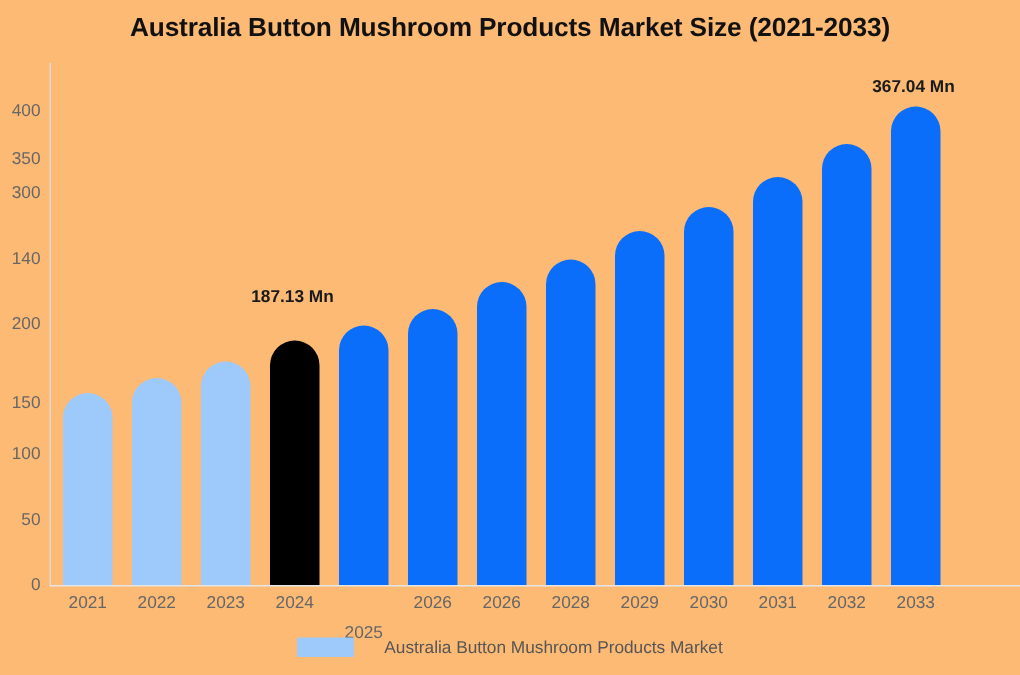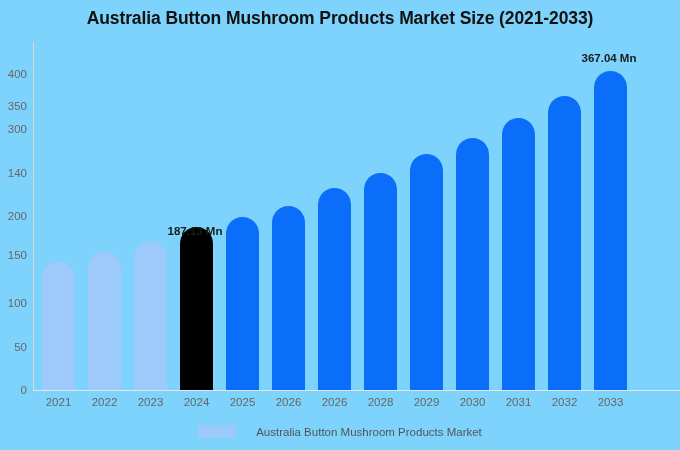--- a/index.html
+++ b/index.html
@@ -16,7 +16,7 @@
     width: 680px;
     height: 450px;
     overflow: hidden;
-    background: #7dd3fc;
+    background: #fdba74;
   }
 
   

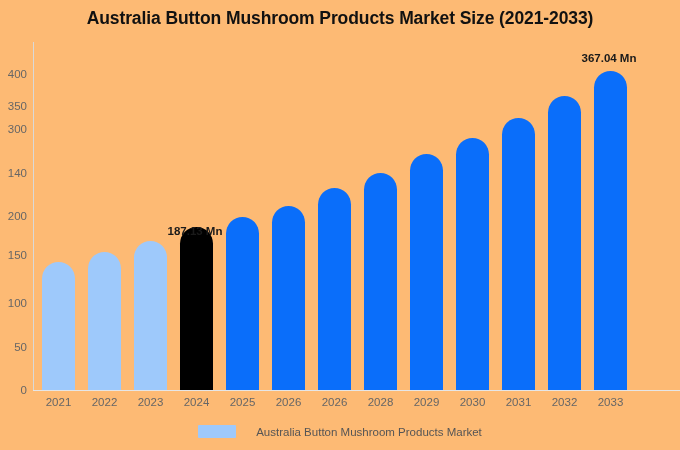--- a/index.html
+++ b/index.html
@@ -202,7 +202,7 @@
       <span class="legend-text">Australia Button Mushroom Products Market</span>
     </div>
 
-<div class="value-label" style="left: 167.5px; top: 225px;">187.13 Mn</div>
+<div class="value-label" style="left: 167.5px; top: 192px;">187.13 Mn</div>
     <div class="value-label" style="left: 581.5px; top: 51.6752px;">367.04 Mn</div>
   </div>
 

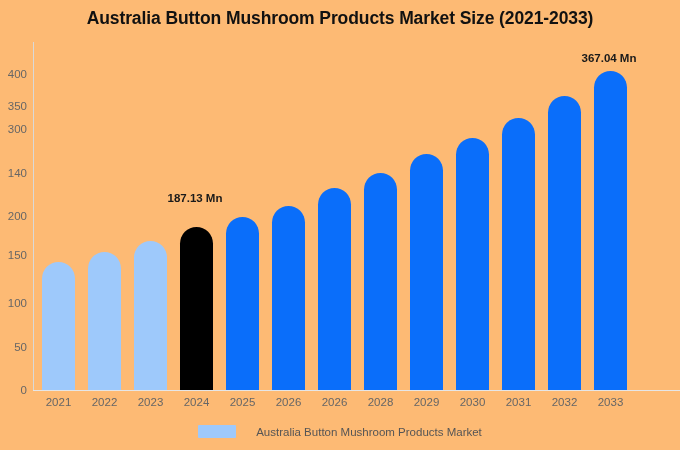--- a/index.html
+++ b/index.html
@@ -152,7 +152,7 @@
       <div class="y-tick" style="top: 348px;">0</div>
       <div class="y-tick" style="top: 304.5px;">50</div>
       <div class="y-tick" style="top: 261px;">100</div>
-      <div class="y-tick" style="top: 213px;">150</div>
+      <div class="y-tick" style="top: 227px;">150</div>
       <div class="y-tick" style="top: 174px;">200</div>
       <div class="y-tick" style="top: 130.5px;">140</div>
       <div class="y-tick" style="top: 87px;">300</div>

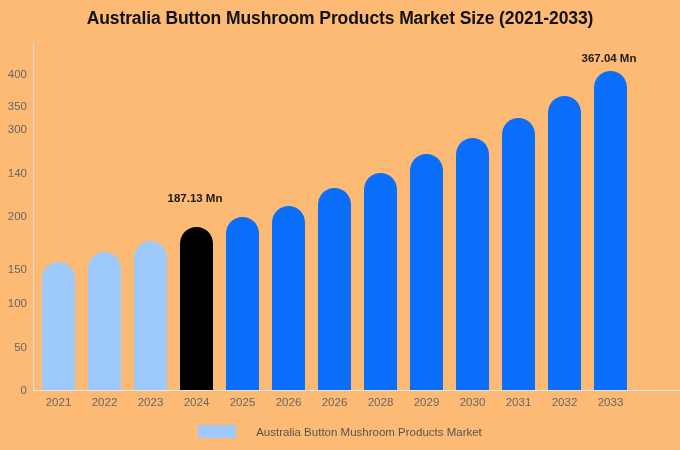--- a/index.html
+++ b/index.html
@@ -186,7 +186,7 @@
       <div class="x-tick" style="left: 48.5px;">2022</div>
       <div class="x-tick" style="left: 94.5px;">2023</div>
       <div class="x-tick" style="left: 140.5px;">2024</div>
-      <div class="x-tick" style="left: 186.5px;">2025</div>
+      <div class="x-tick" style="left: 186.5px; margin-top: 20px;">2025</div>
       <div class="x-tick" style="left: 232.5px;">2026</div>
       <div class="x-tick" style="left: 278.5px;">2026</div>
       <div class="x-tick" style="left: 324.5px;">2028</div>

